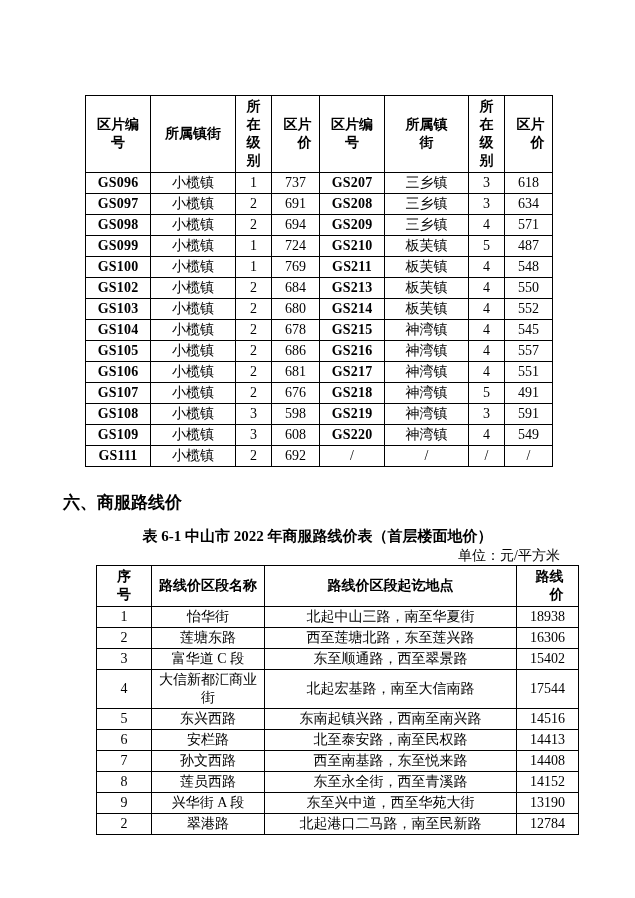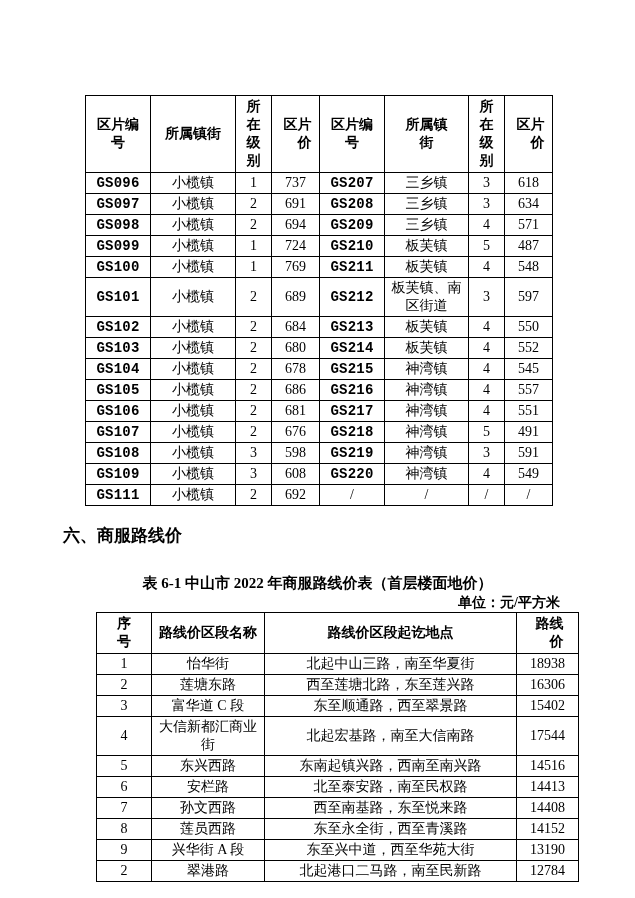--- a/index.html
+++ b/index.html
@@ -39,7 +39,7 @@
     font-weight: bold;
     padding: 2px;
   }
-  td.code { font-weight: bold; letter-spacing: 0.2px; font-family: Liberation Mono, monospace; }
+  td.code { font-weight: bold; letter-spacing: 0.2px; }
 
   #zone-table { margin-left: 85px; width: 467px; }
   #road-table { margin-left: 96px; width: 482px; }

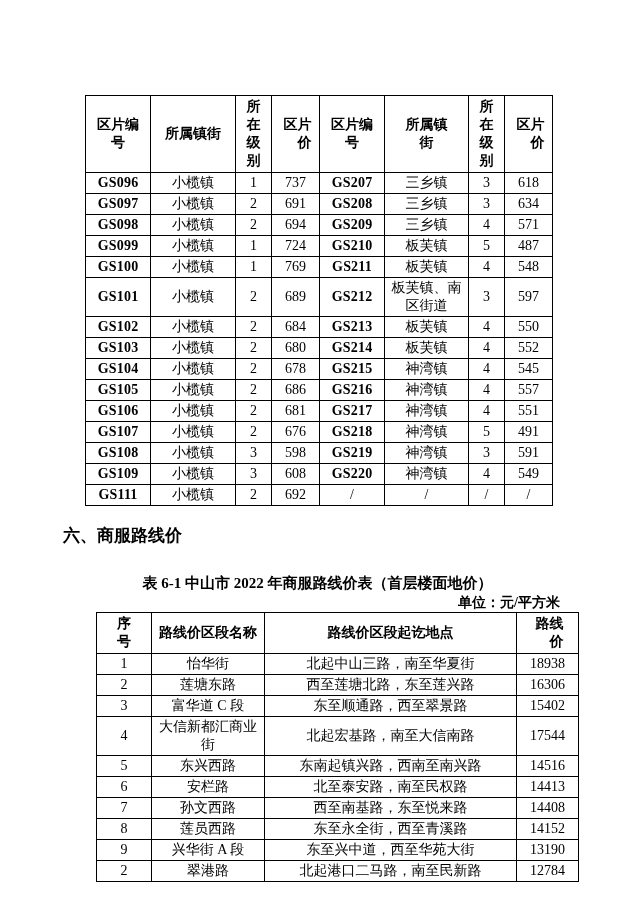--- a/index.html
+++ b/index.html
@@ -153,16 +153,6 @@
             <td>548</td>
           </tr>
           <tr>
-            <td class="code">GS101</td>
-            <td>小榄镇</td>
-            <td>2</td>
-            <td>689</td>
-            <td class="code">GS212</td>
-            <td>板芙镇、南区街道</td>
-            <td>3</td>
-            <td>597</td>
-          </tr>
-          <tr>
             <td class="code">GS102</td>
             <td>小榄镇</td>
             <td>2</td>

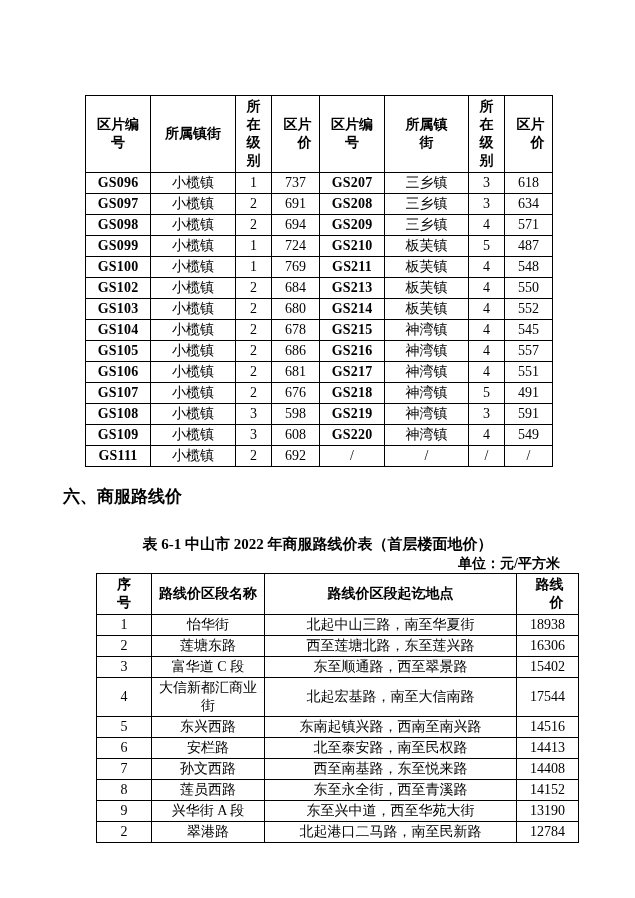--- a/index.html
+++ b/index.html
@@ -51,7 +51,7 @@
 
   
   .section-heading {
-    margin: 19px 0 0 63px;
+    margin: 25px 0 0 63px;
     font-size: 17px;
     font-weight: bold;
     line-height: 22px;

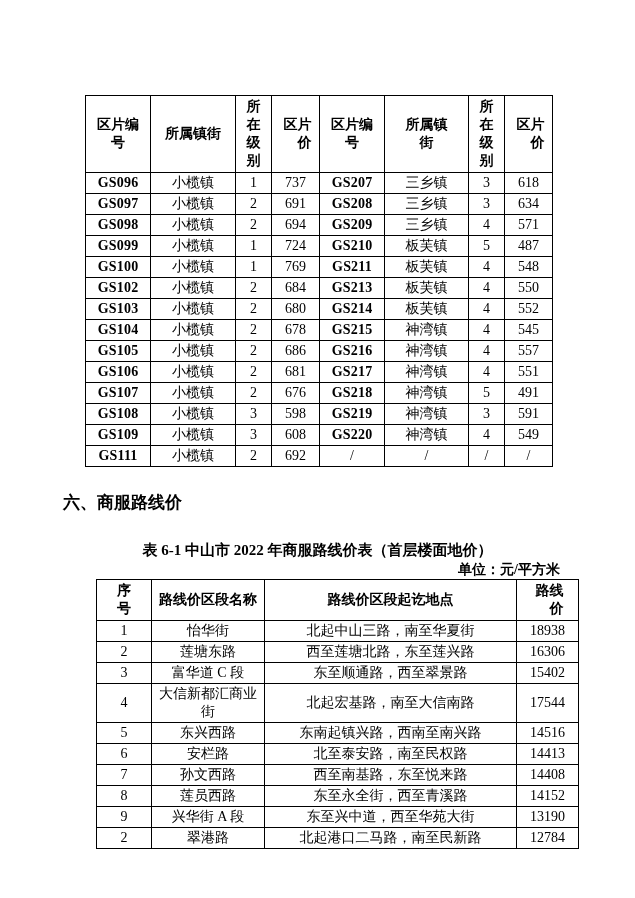--- a/index.html
+++ b/index.html
@@ -57,7 +57,7 @@
     line-height: 22px;
   }
   .table-title {
-    margin-top: 27px;
+    margin-top: 13px;
     text-align: center;
     font-size: 15px;
     font-weight: bold;

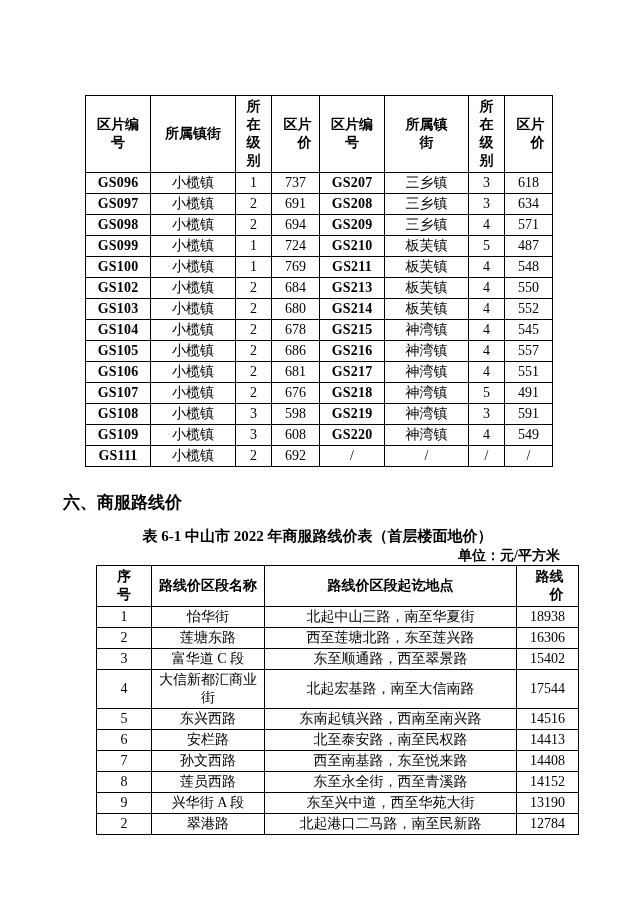--- a/index.html
+++ b/index.html
@@ -69,7 +69,6 @@
     text-align: right;
     font-size: 14px;
     line-height: 18px;
-    font-weight: bold;
   }
 </style>
 </head>

